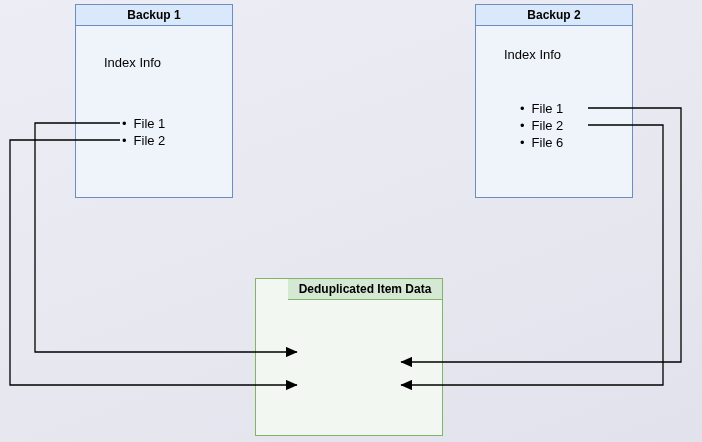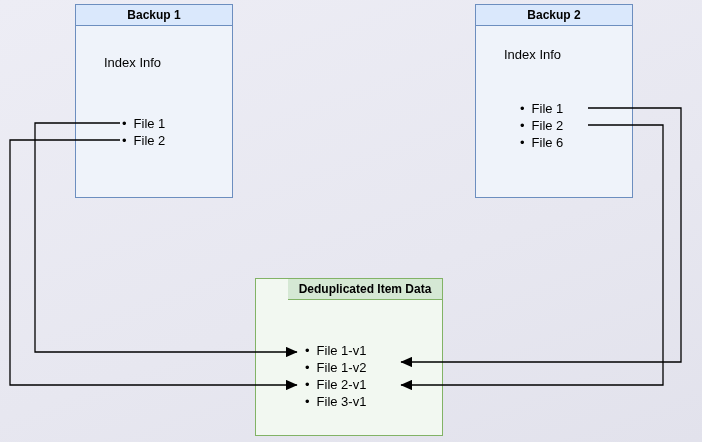--- a/index.html
+++ b/index.html
@@ -111,12 +111,6 @@
 
   <div class="box green" id="dedup">
     <div class="box-header">Deduplicated Item Data</div>
-    <ul class="file-list">
-      <li>File 1-v1</li>
-      <li>File 1-v2</li>
-      <li>File 2-v1</li>
-      <li>File 3-v1</li>
-    </ul>
   </div>
 
   <svg id="arrow-layer" width="702" height="442" viewBox="0 0 702 442">

